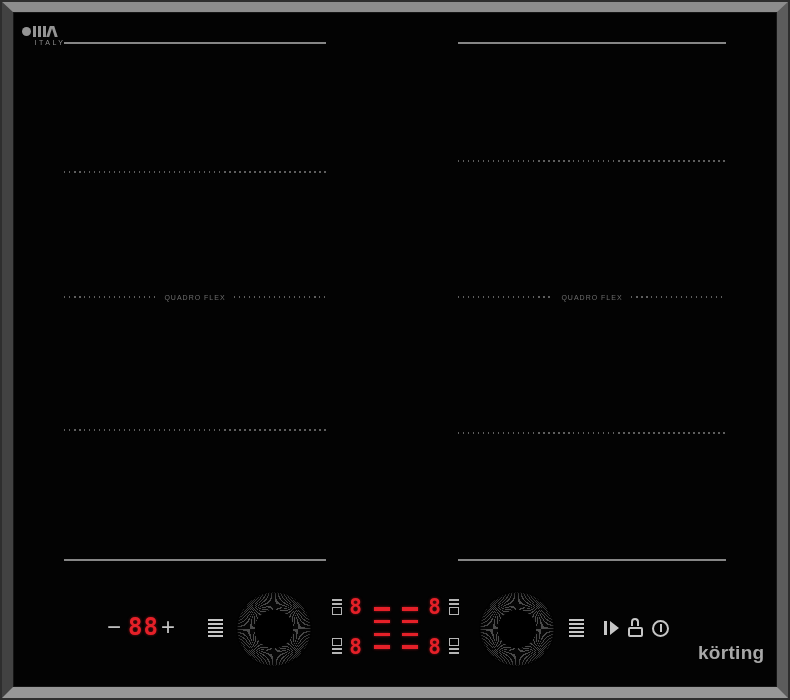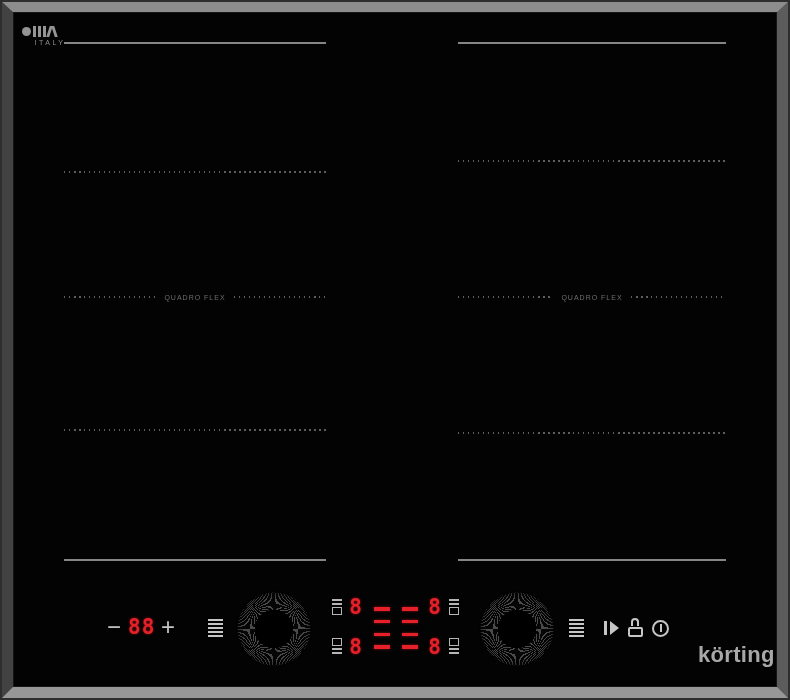--- a/index.html
+++ b/index.html
@@ -40,7 +40,7 @@
   .plus{left:156px;top:614px;width:24px;font-size:24px;line-height:25px;}
   .segtext{font-family:"DejaVu Sans Mono", monospace;font-weight:bold;color:var(--red);
     text-shadow:0 0 3px rgba(229,32,40,.55);}
-  .timer{position:absolute;left:128px;top:616px;font-size:21px;line-height:23px;letter-spacing:1px;}
+  .timer{position:absolute;left:128px;top:616px;font-size:24px;line-height:23px;letter-spacing:1px;}
   .digit{position:absolute;font-size:21px;line-height:21px;width:13px;text-align:center;}
   .menu-icon{position:absolute;width:15px;height:18px;
     background:repeating-linear-gradient(to bottom,var(--gray) 0 2px,transparent 2px 4px);}

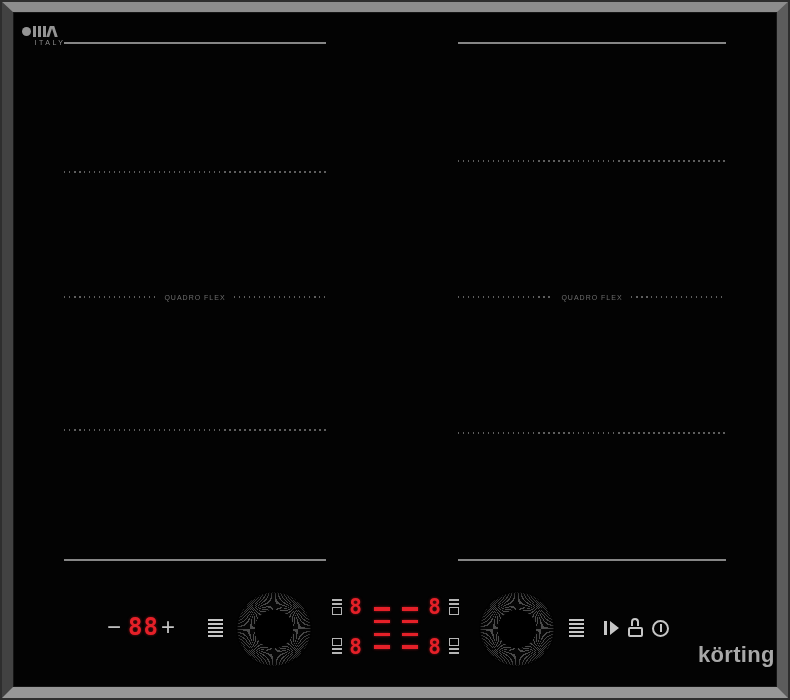--- a/index.html
+++ b/index.html
@@ -64,7 +64,7 @@
   .power{position:absolute;left:652px;top:620px;width:17px;height:17px;border:2px solid var(--gray);border-radius:50%;box-sizing:border-box;}
   .power::after{content:'';position:absolute;left:50%;top:2px;width:2px;height:8px;background:var(--gray);transform:translateX(-50%);}
   .brand{position:absolute;left:698px;top:642px;width:66px;text-align:right;
-    font-size:22px;font-weight:bold;letter-spacing:0.3px;color:var(--logo);}
+    font-size:19px;font-weight:bold;letter-spacing:0.3px;color:var(--logo);}
 </style>
 </head>
 <body>

